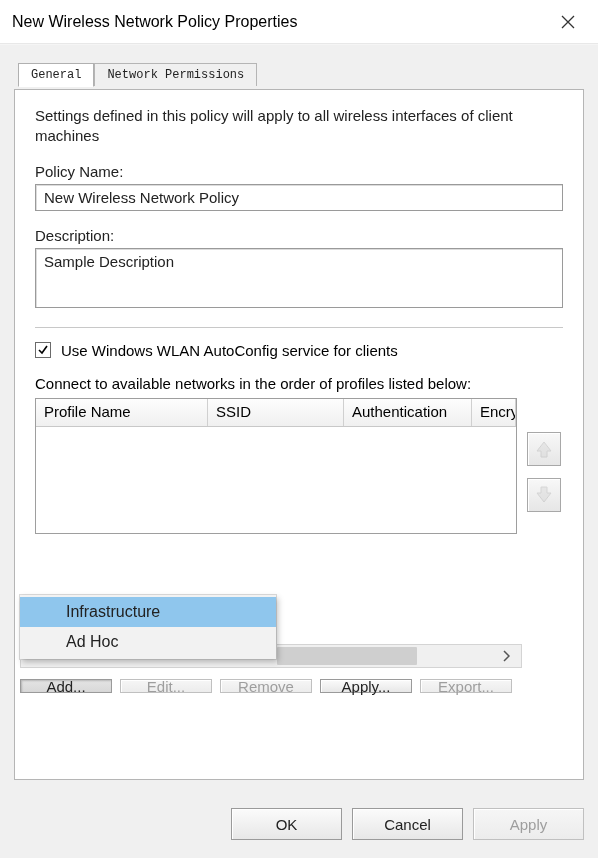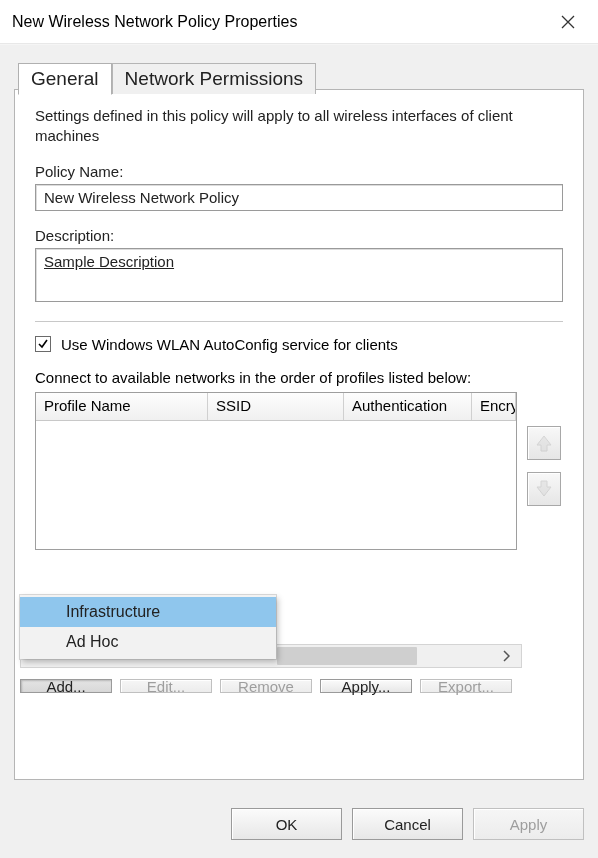--- a/index.html
+++ b/index.html
@@ -43,13 +43,14 @@
   }
   .tab {
     padding:4px 12px 4px 12px;
-    font-size:19px;
+    font-size:12px;
     border:1px solid #b5b5b5;
     border-bottom:none;
     background:#f0f0f0;
     position:relative;
     cursor:default;
     color:#222;
+    font-family:Liberation Mono, monospace;
   }
   .tab.active {
     background:#ffffff;

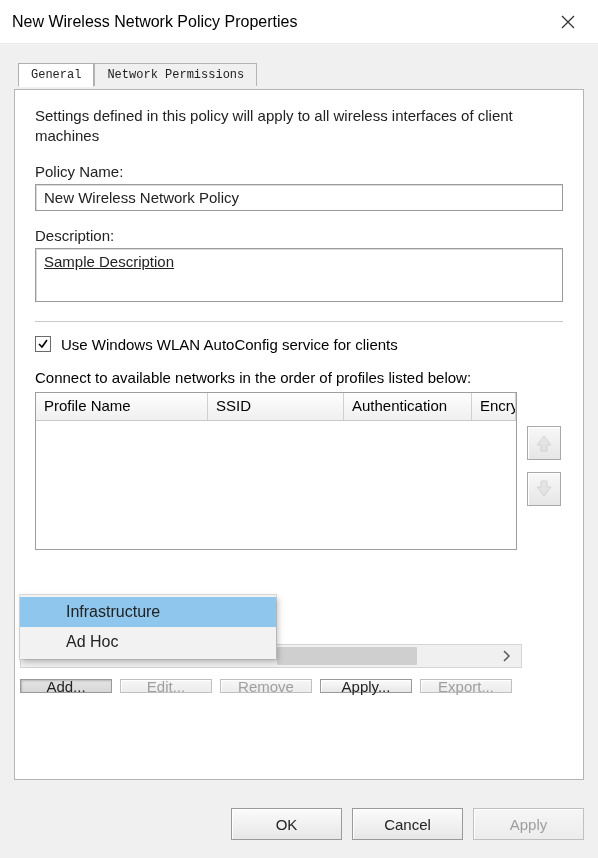--- a/index.html
+++ b/index.html
@@ -88,7 +88,7 @@
     padding:4px 8px;
     color:#222;
   }
-  .text-area { height:54px; resize:none;text-decoration:underline; }
+  .text-area { height:60px; resize:none; }
   .rule {
     border:none; border-top:1px solid #c8c8c8;
     margin:16px 0 14px 0;

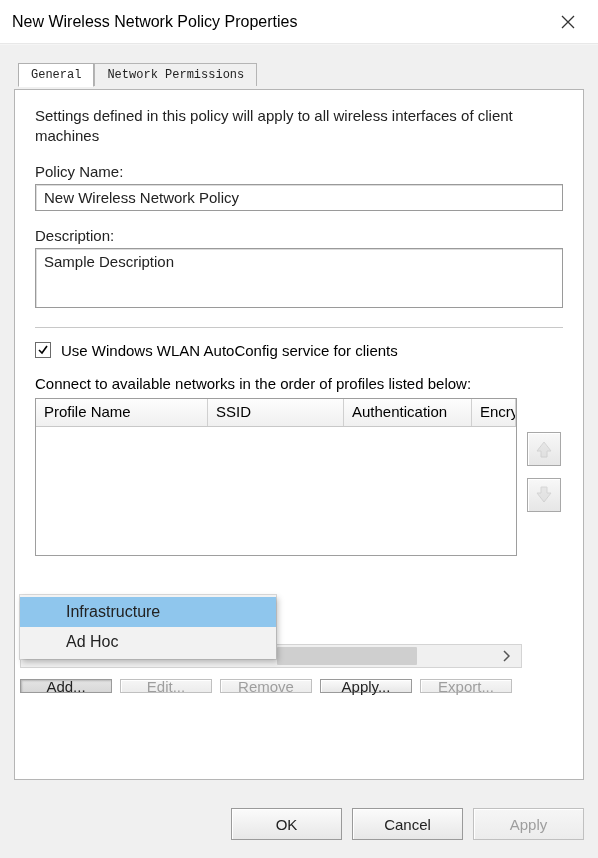--- a/index.html
+++ b/index.html
@@ -110,7 +110,7 @@
   .profiles-wrap { display:flex; gap:10px; position:relative; }
   .profiles-listview {
     flex:1;
-    height:158px;
+    height:136px;
     border:1px solid #9e9e9e;
     background:#14b8a6;
     position:relative;

